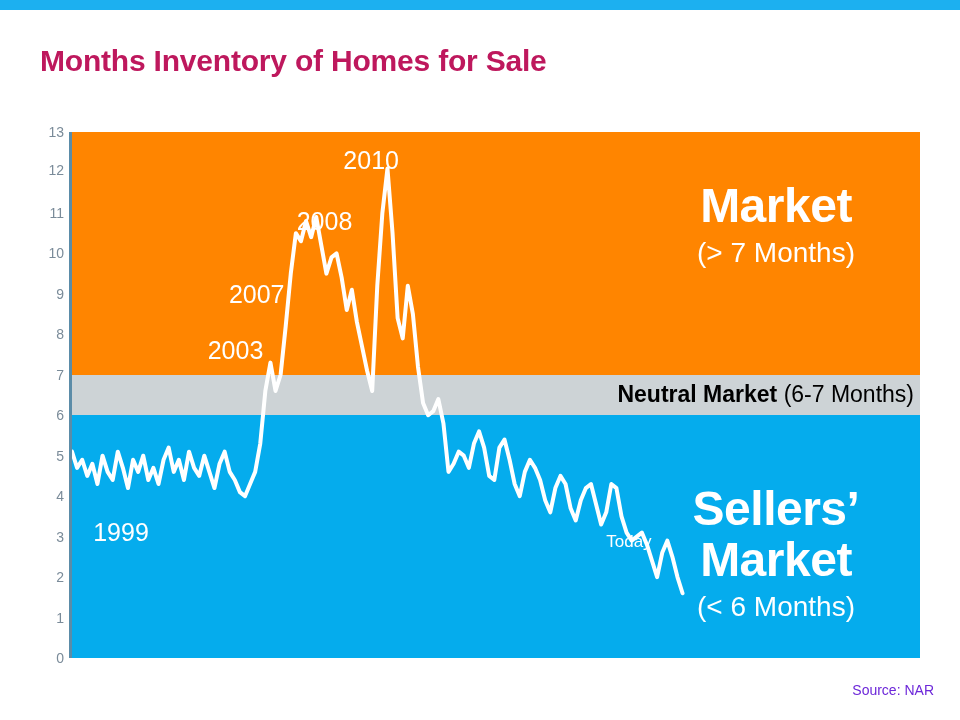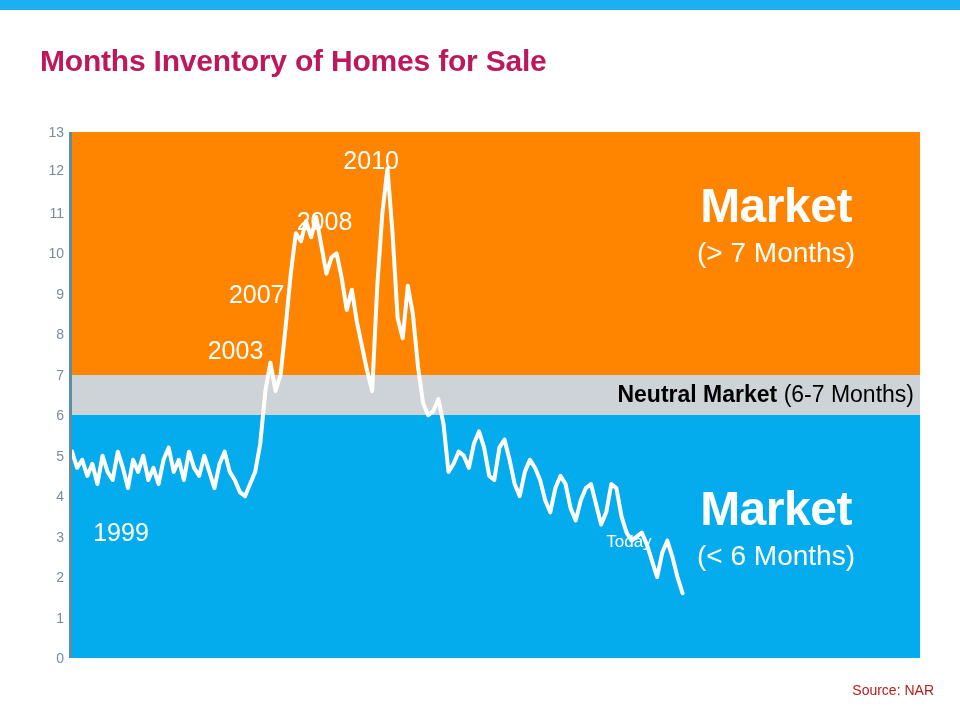--- a/index.html
+++ b/index.html
@@ -114,6 +114,7 @@
     <div id="neutral-label" style="top: 251px;"><span class="bold">Neutral Market</span><span>&nbsp;</span><span>(6-7 Months)</span></div>
 
     <div class="big-block" id="sellers-block" style="left: 560px; width: 288px; top: 352.108px;">
+      <div class="big-line">Sellers’</div>
       <div class="big-line">Market</div>
       <div class="sub-line">(&lt; 6 Months)</div>
     </div>

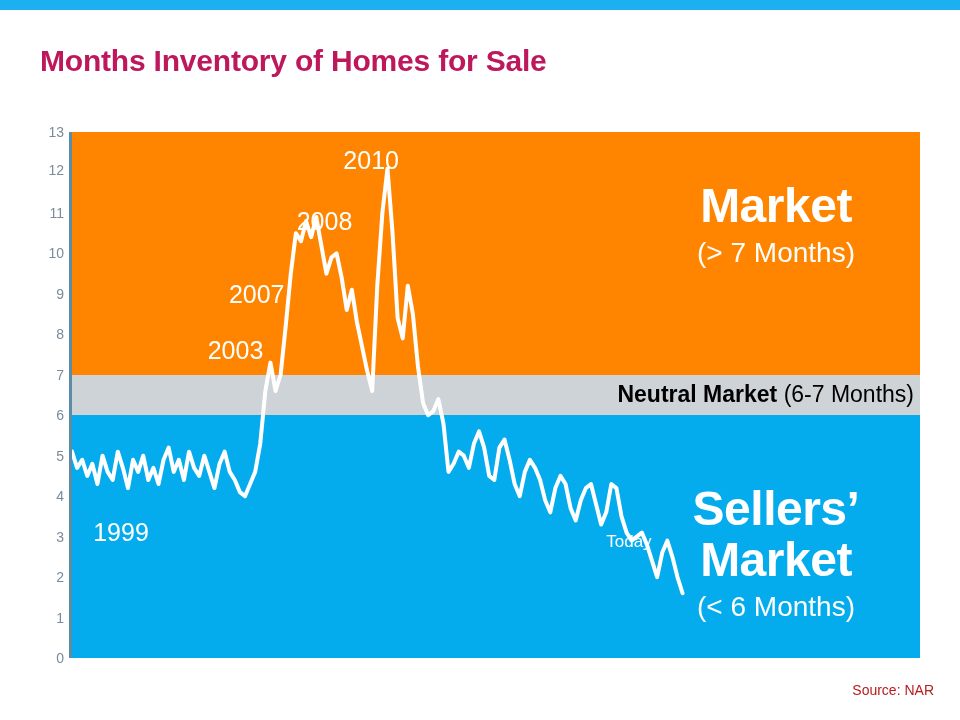--- a/index.html
+++ b/index.html
@@ -60,7 +60,7 @@
   #neutral-label .bold{font-weight:bold;}
   #source-note{
     position:absolute;right:26px;bottom:22px;
-    font-size:14px;color:#b91c1c;white-space:nowrap;
+    font-size:14px;color:#6d28d9;white-space:nowrap;
   }
 </style>
 </head>

